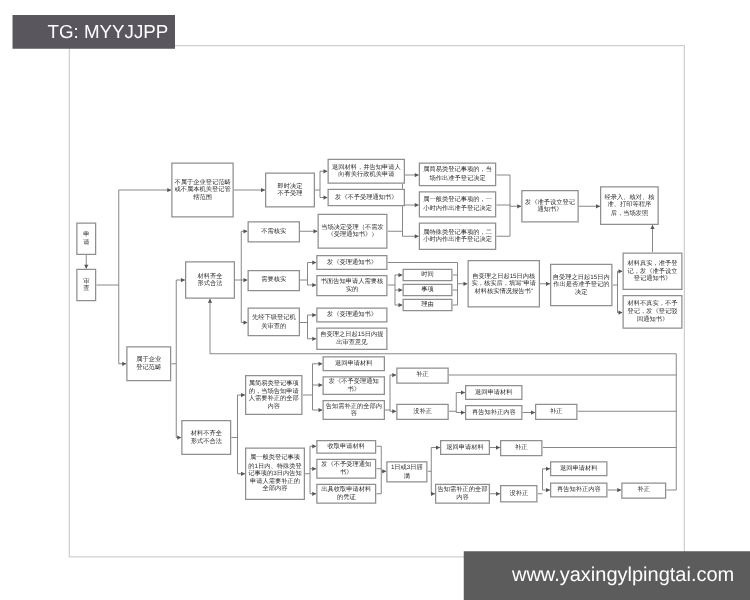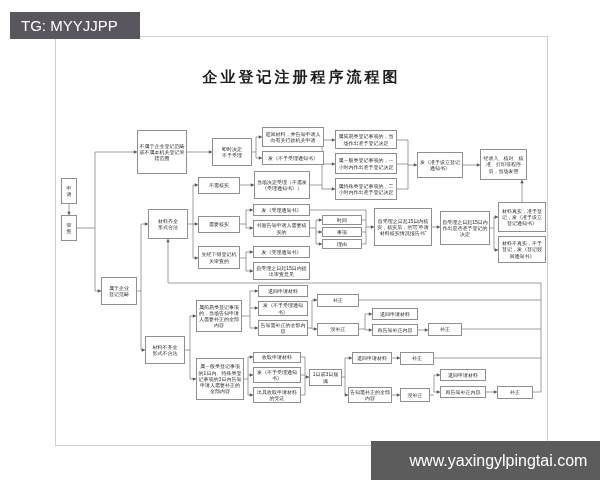--- a/index.html
+++ b/index.html
@@ -16,7 +16,7 @@
     text-align:center;white-space:pre-line;word-break:break-all;box-sizing:border-box;padding:1px;}
   .edges{position:absolute;left:0;top:0;width:600px;height:480px;pointer-events:none;}
   .wm{position:absolute;color:#ffffff;display:flex;align-items:center;}
-  .wm-top{left:10px;top:12px;width:130px;height:27px;font-size:15px;padding-left:11px;box-sizing:border-box;}
+  .wm-top{left:10px;top:12px;width:130px;height:27px;font-size:15px;padding-left:28px;box-sizing:border-box;}
   .wm-bottom{left:371px;top:441px;width:255px;height:39px;font-size:16px;justify-content:center;}
 </style>
 </head>

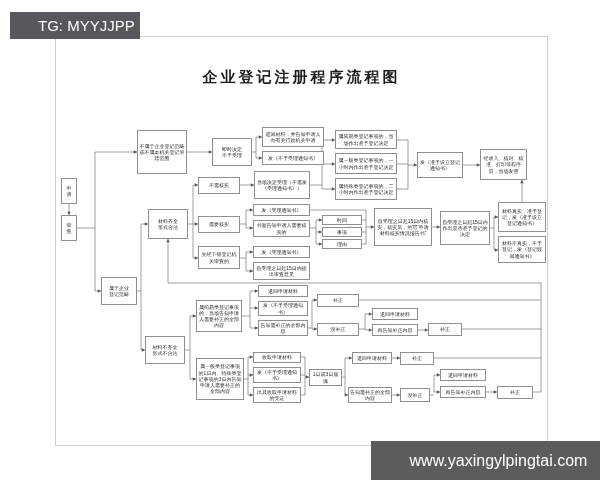--- a/index.html
+++ b/index.html
@@ -24,7 +24,6 @@
 
 <div class="stage">
   <div class="page-frame"></div>
-  <div class="doc-title">企业登记注册程序流程图</div>
 
   <div class="flow">
     <svg class="edges" width="600" height="480" viewBox="0 0 600 480" xmlns="http://www.w3.org/2000/svg">

